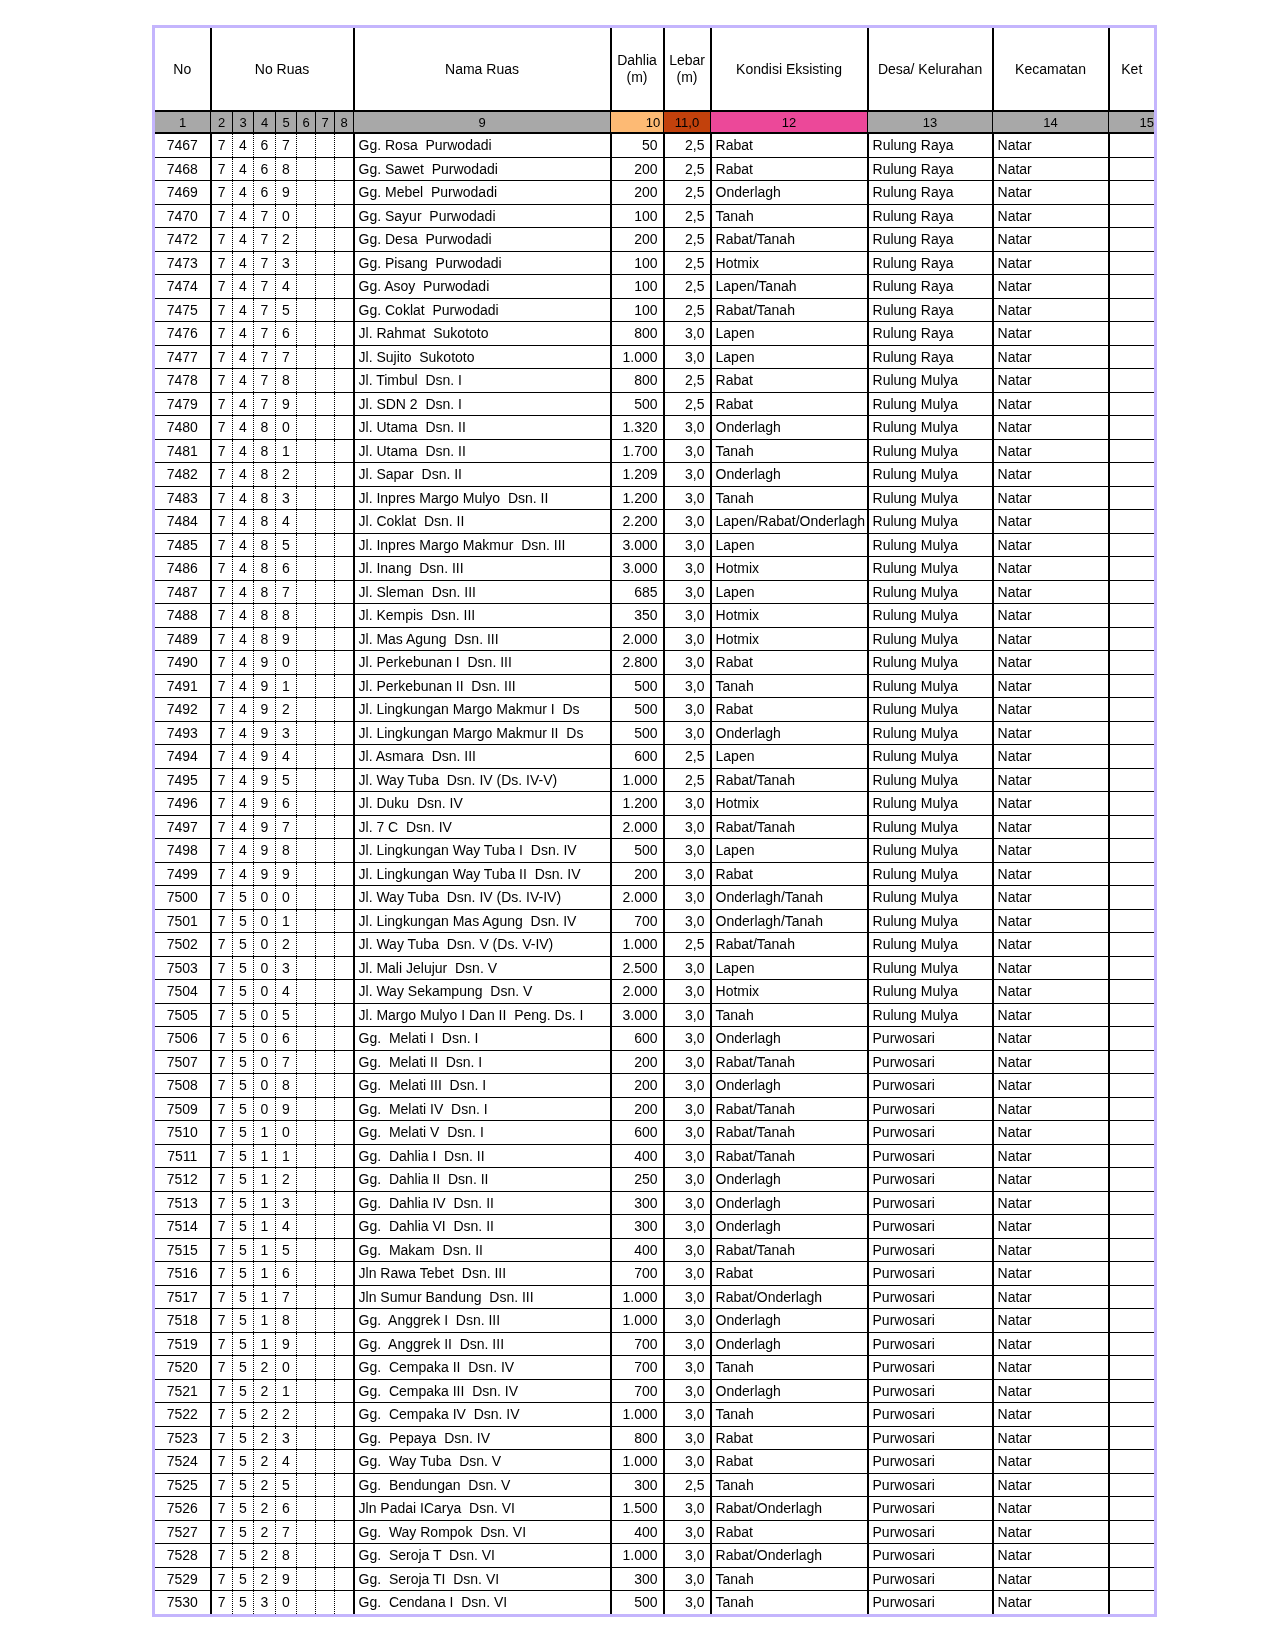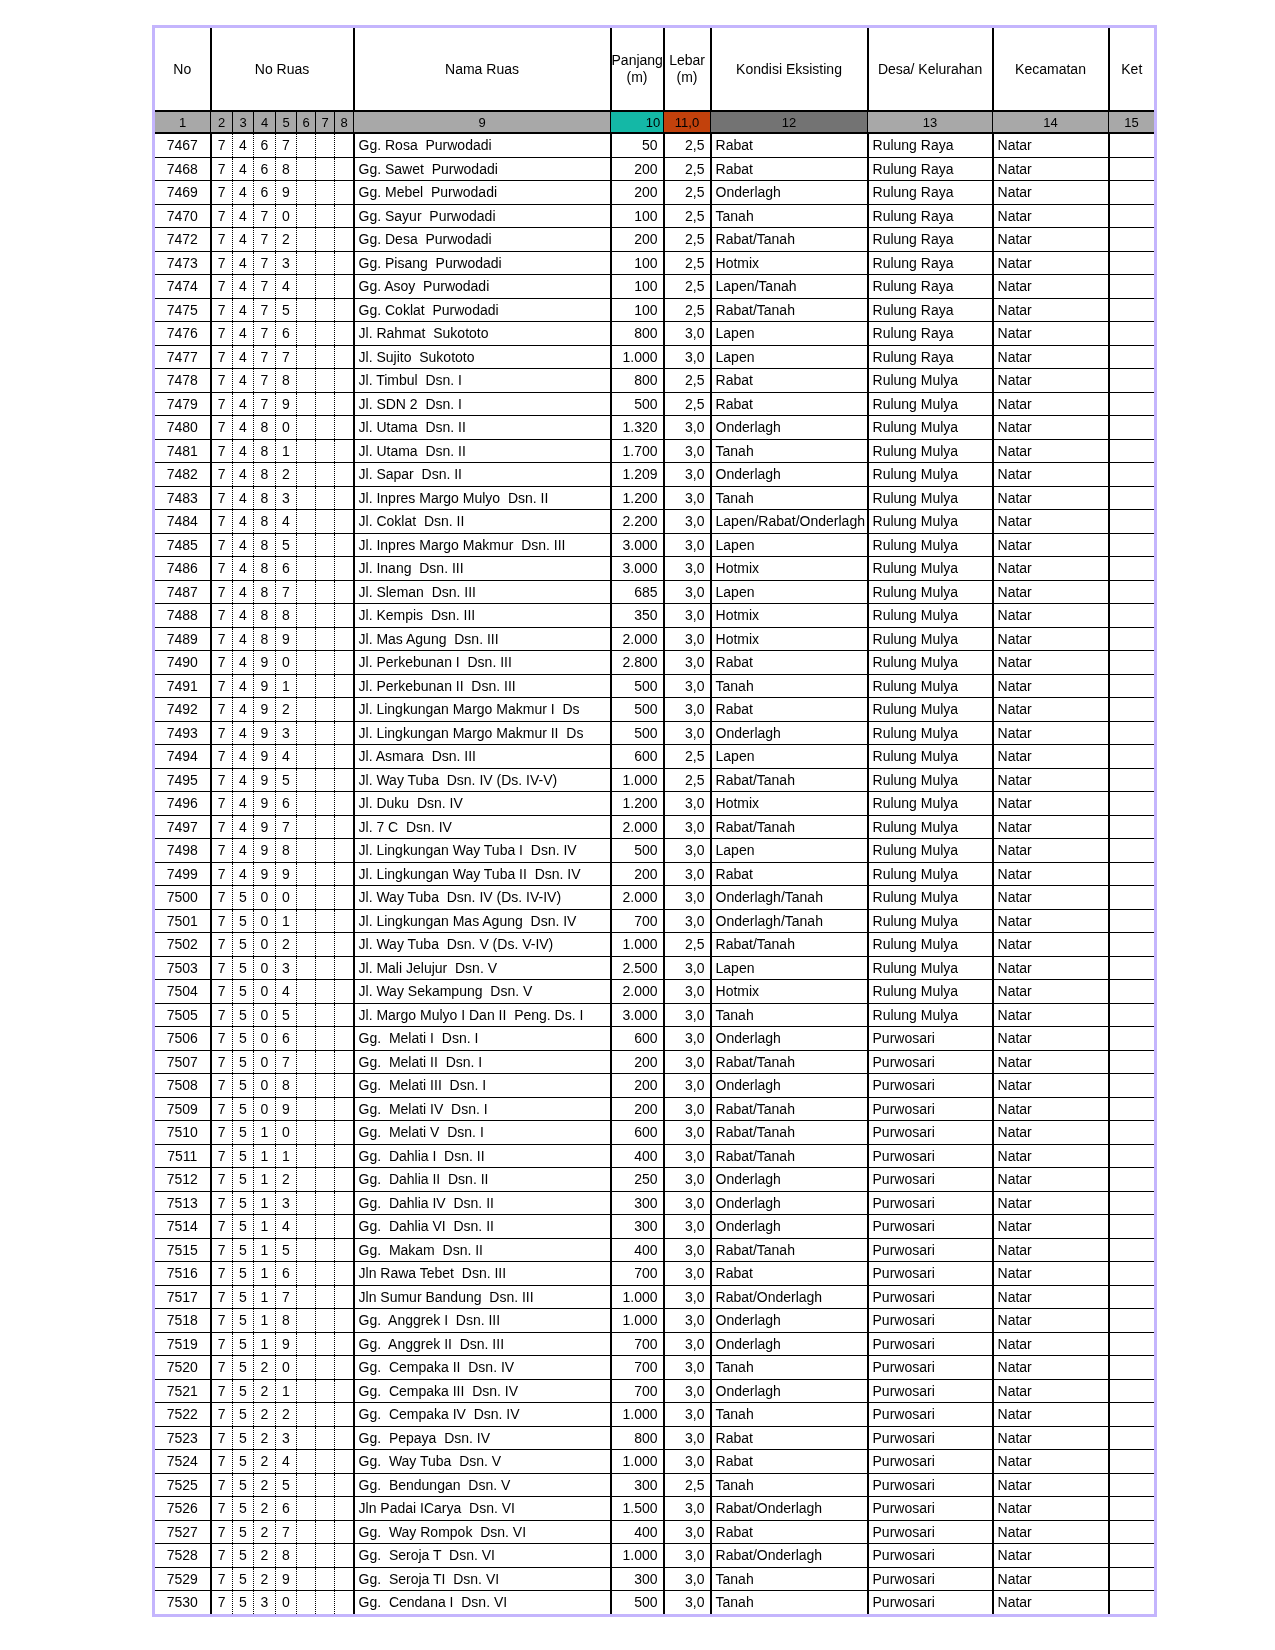--- a/index.html
+++ b/index.html
@@ -72,7 +72,7 @@
         <th>No</th>
         <th colspan="7">No Ruas</th>
         <th>Nama Ruas</th>
-        <th><div>Panjang</div><div>(m)</div></th>
+        <th><div>Dahlia</div><div>(m)</div></th>
         <th><div>Lebar</div><div>(m)</div></th>
         <th>Kondisi Eksisting</th>
         <th>Desa/ Kelurahan</th>

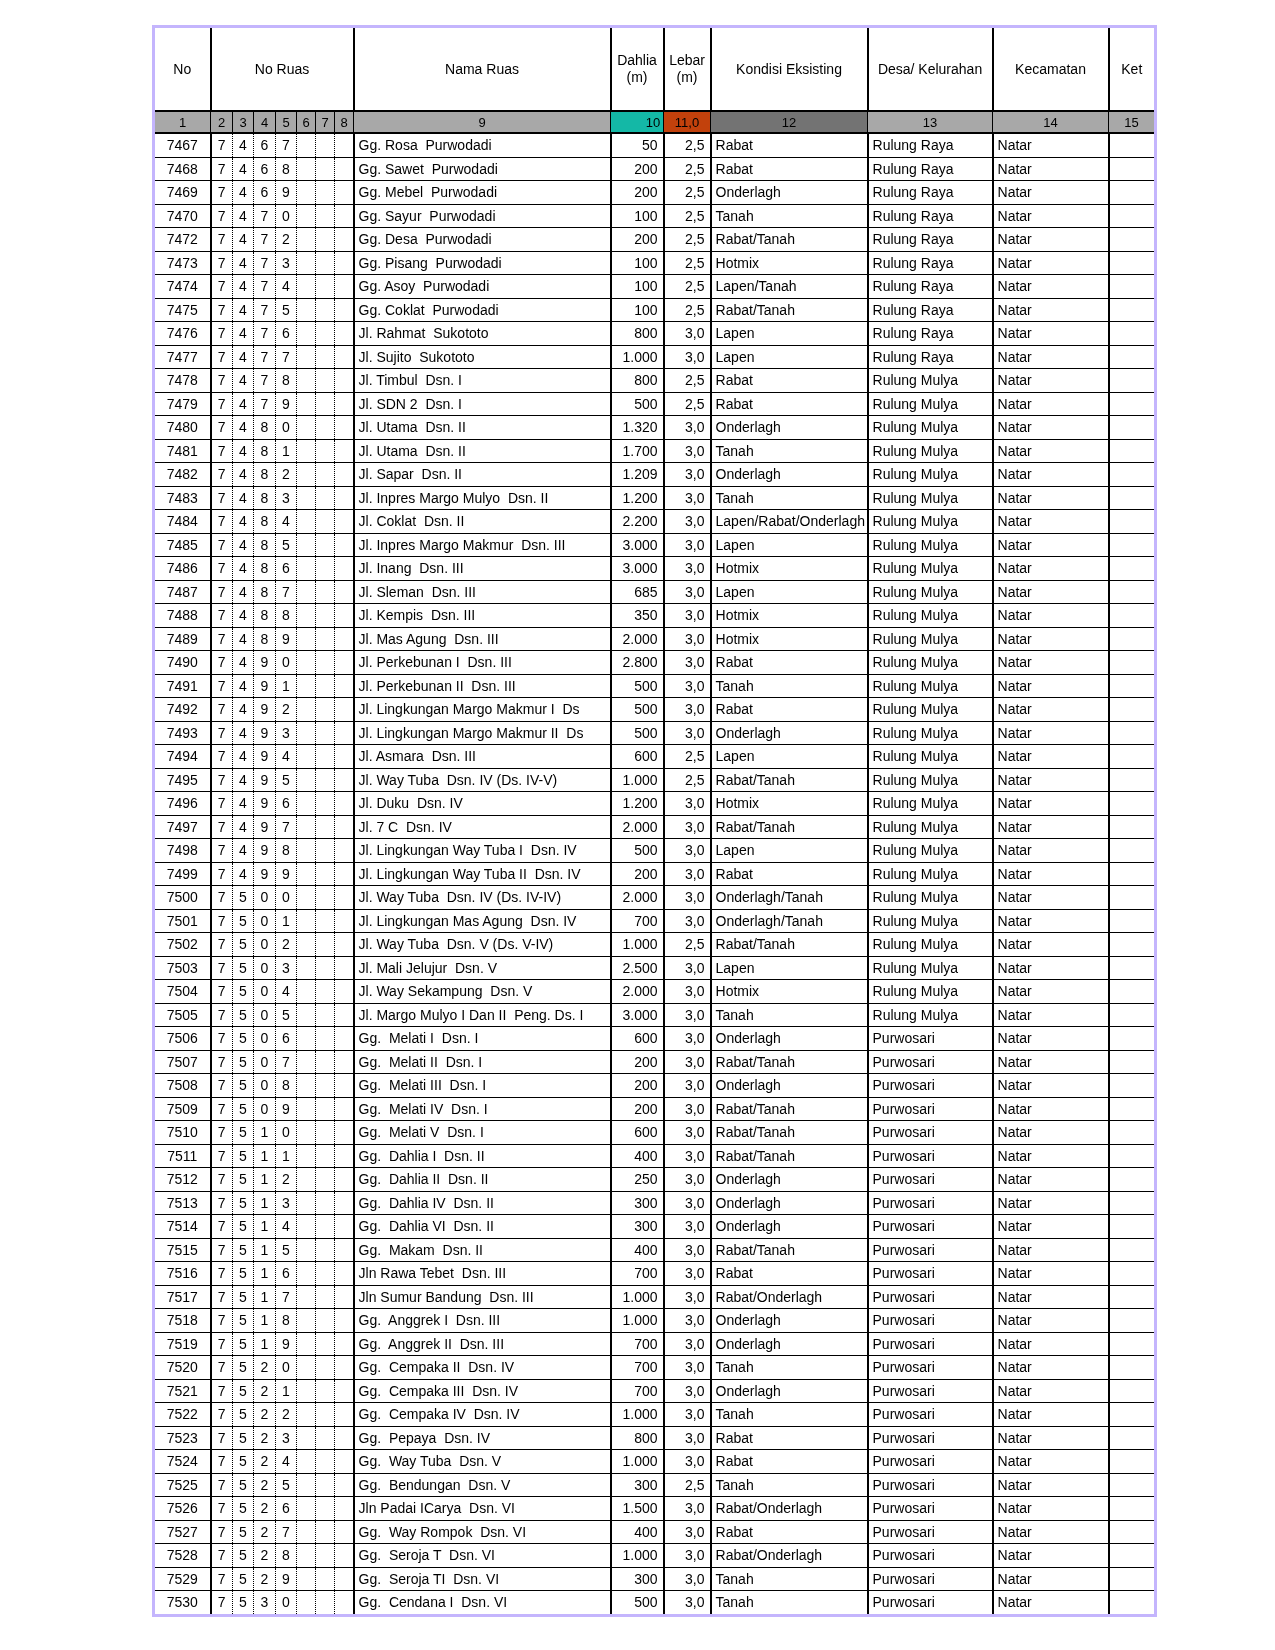--- a/index.html
+++ b/index.html
@@ -89,7 +89,7 @@
           <th class="c-r" style="background: rgb(168, 168, 168);">7</th>
           <th class="c-r" style="background: rgb(168, 168, 168);">8</th>
           <th class="c-nama" style="background: rgb(168, 168, 168);">9</th>
-          <th class="c-panjang" style="background: #14b8a6; padding-left: 32px;">10</th>
+          <th class="c-panjang" style="background: #fdba74; padding-left: 32px;">10</th>
           <th class="c-lebar" style="background: #c2410c;">11,0</th>
           <th class="c-kondisi" style="background: #737373;">12</th>
           <th class="c-desa" style="background: rgb(168, 168, 168); margin-top: 23px;">13</th>

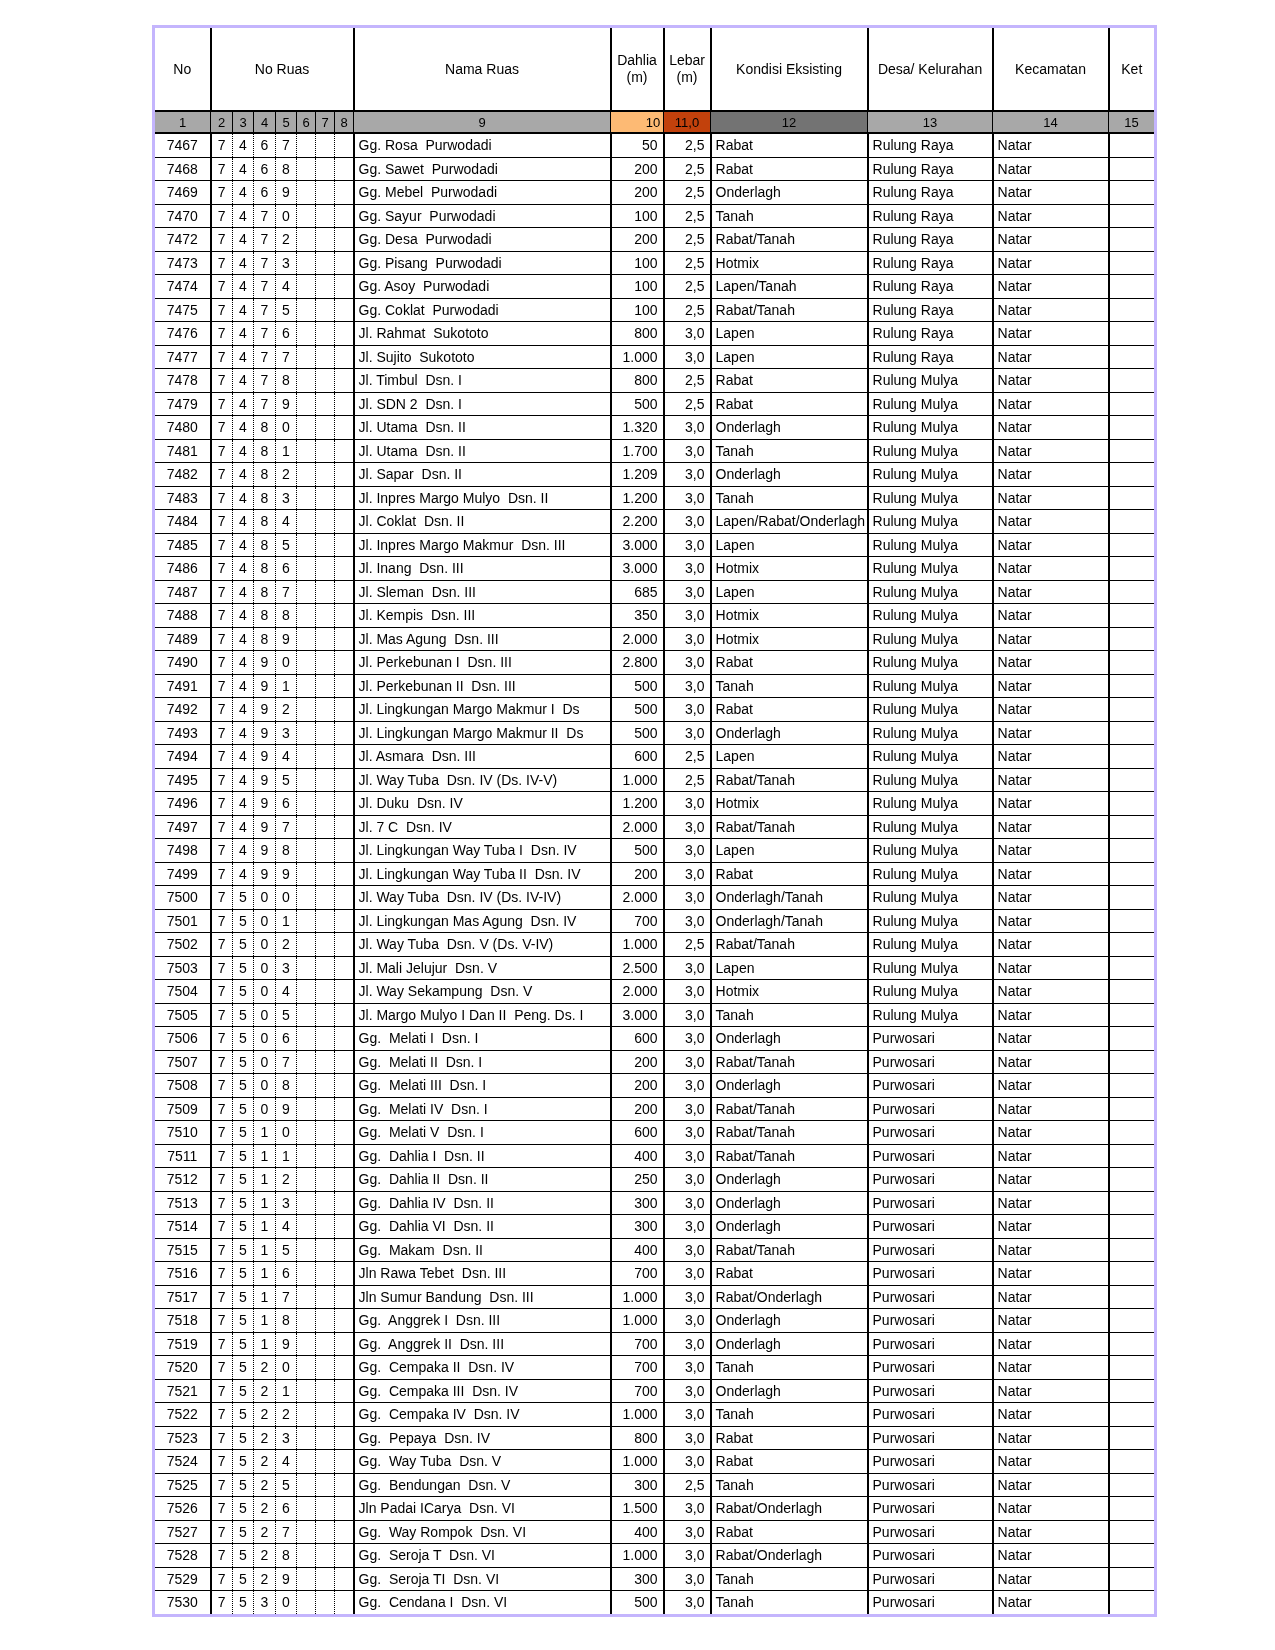--- a/index.html
+++ b/index.html
@@ -91,7 +91,7 @@
           <th class="c-nama" style="background: rgb(168, 168, 168);">9</th>
           <th class="c-panjang" style="background: #fdba74; padding-left: 32px;">10</th>
           <th class="c-lebar" style="background: #c2410c;">11,0</th>
-          <th class="c-kondisi" style="background: #737373;">12</th>
+          <th class="c-kondisi" style="background: #ec4899;">12</th>
           <th class="c-desa" style="background: rgb(168, 168, 168); margin-top: 23px;">13</th>
           <th class="c-kec" style="background: rgb(168, 168, 168);">14</th>
           <th class="c-ket" style="background: rgb(168, 168, 168);">15</th>

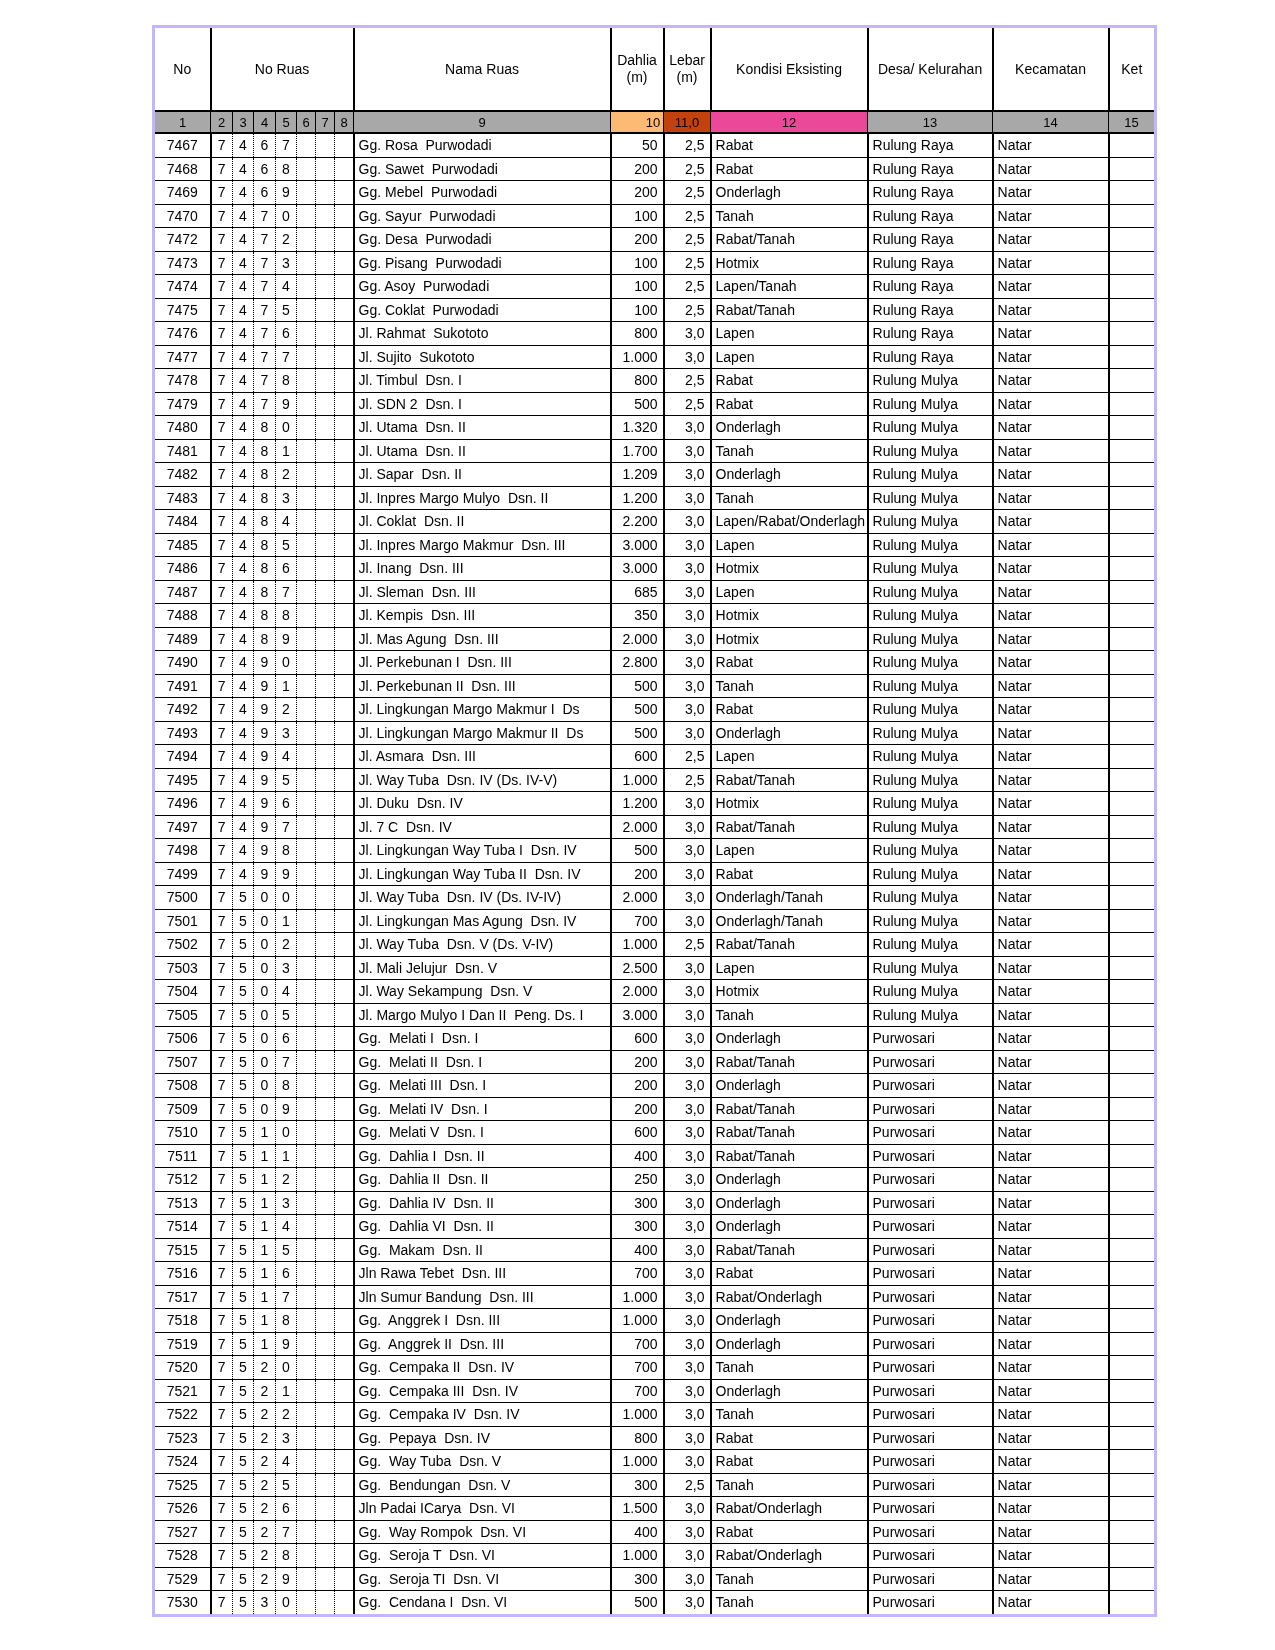--- a/index.html
+++ b/index.html
@@ -25,7 +25,7 @@
   
   .head-nums th {
     border:1px solid #000; border-bottom:2px solid #000;
-    height:20px; font-size:13px; text-align:center;
+    height:20px; font-size:13px; text-align:right;
   }
   
   tbody td { border:1px solid #000; height:22.5px; font-size:14px; }

